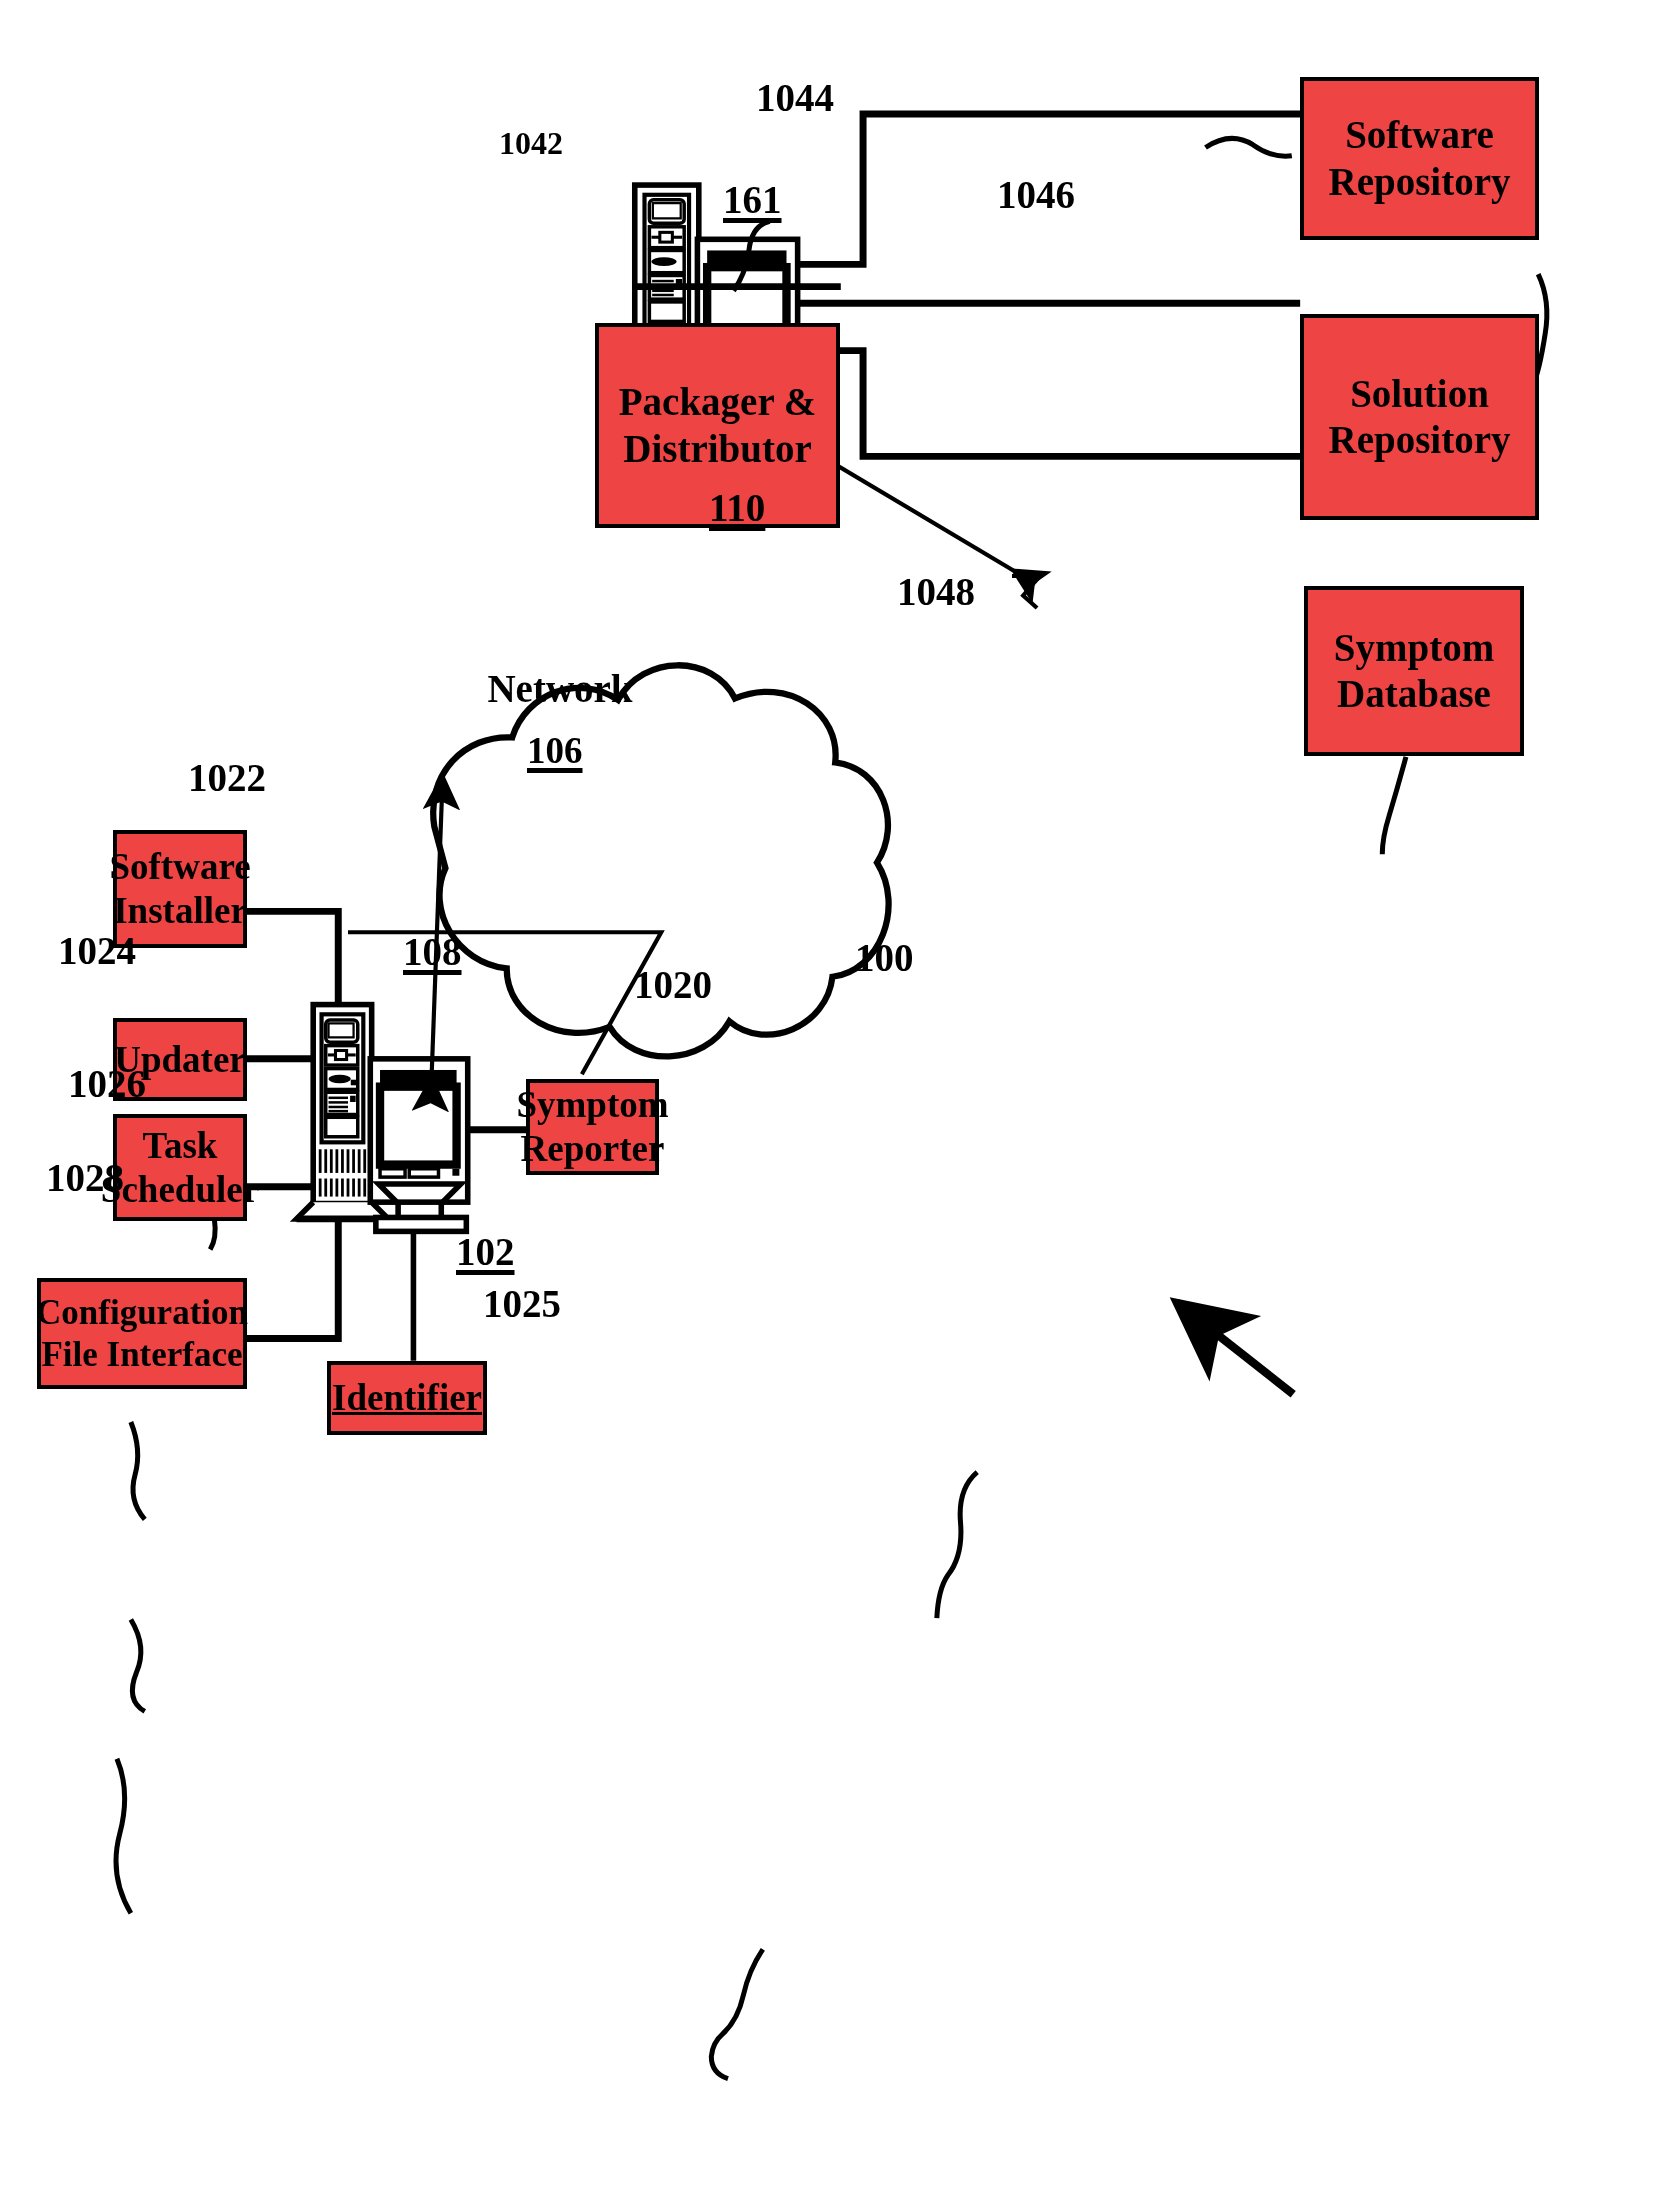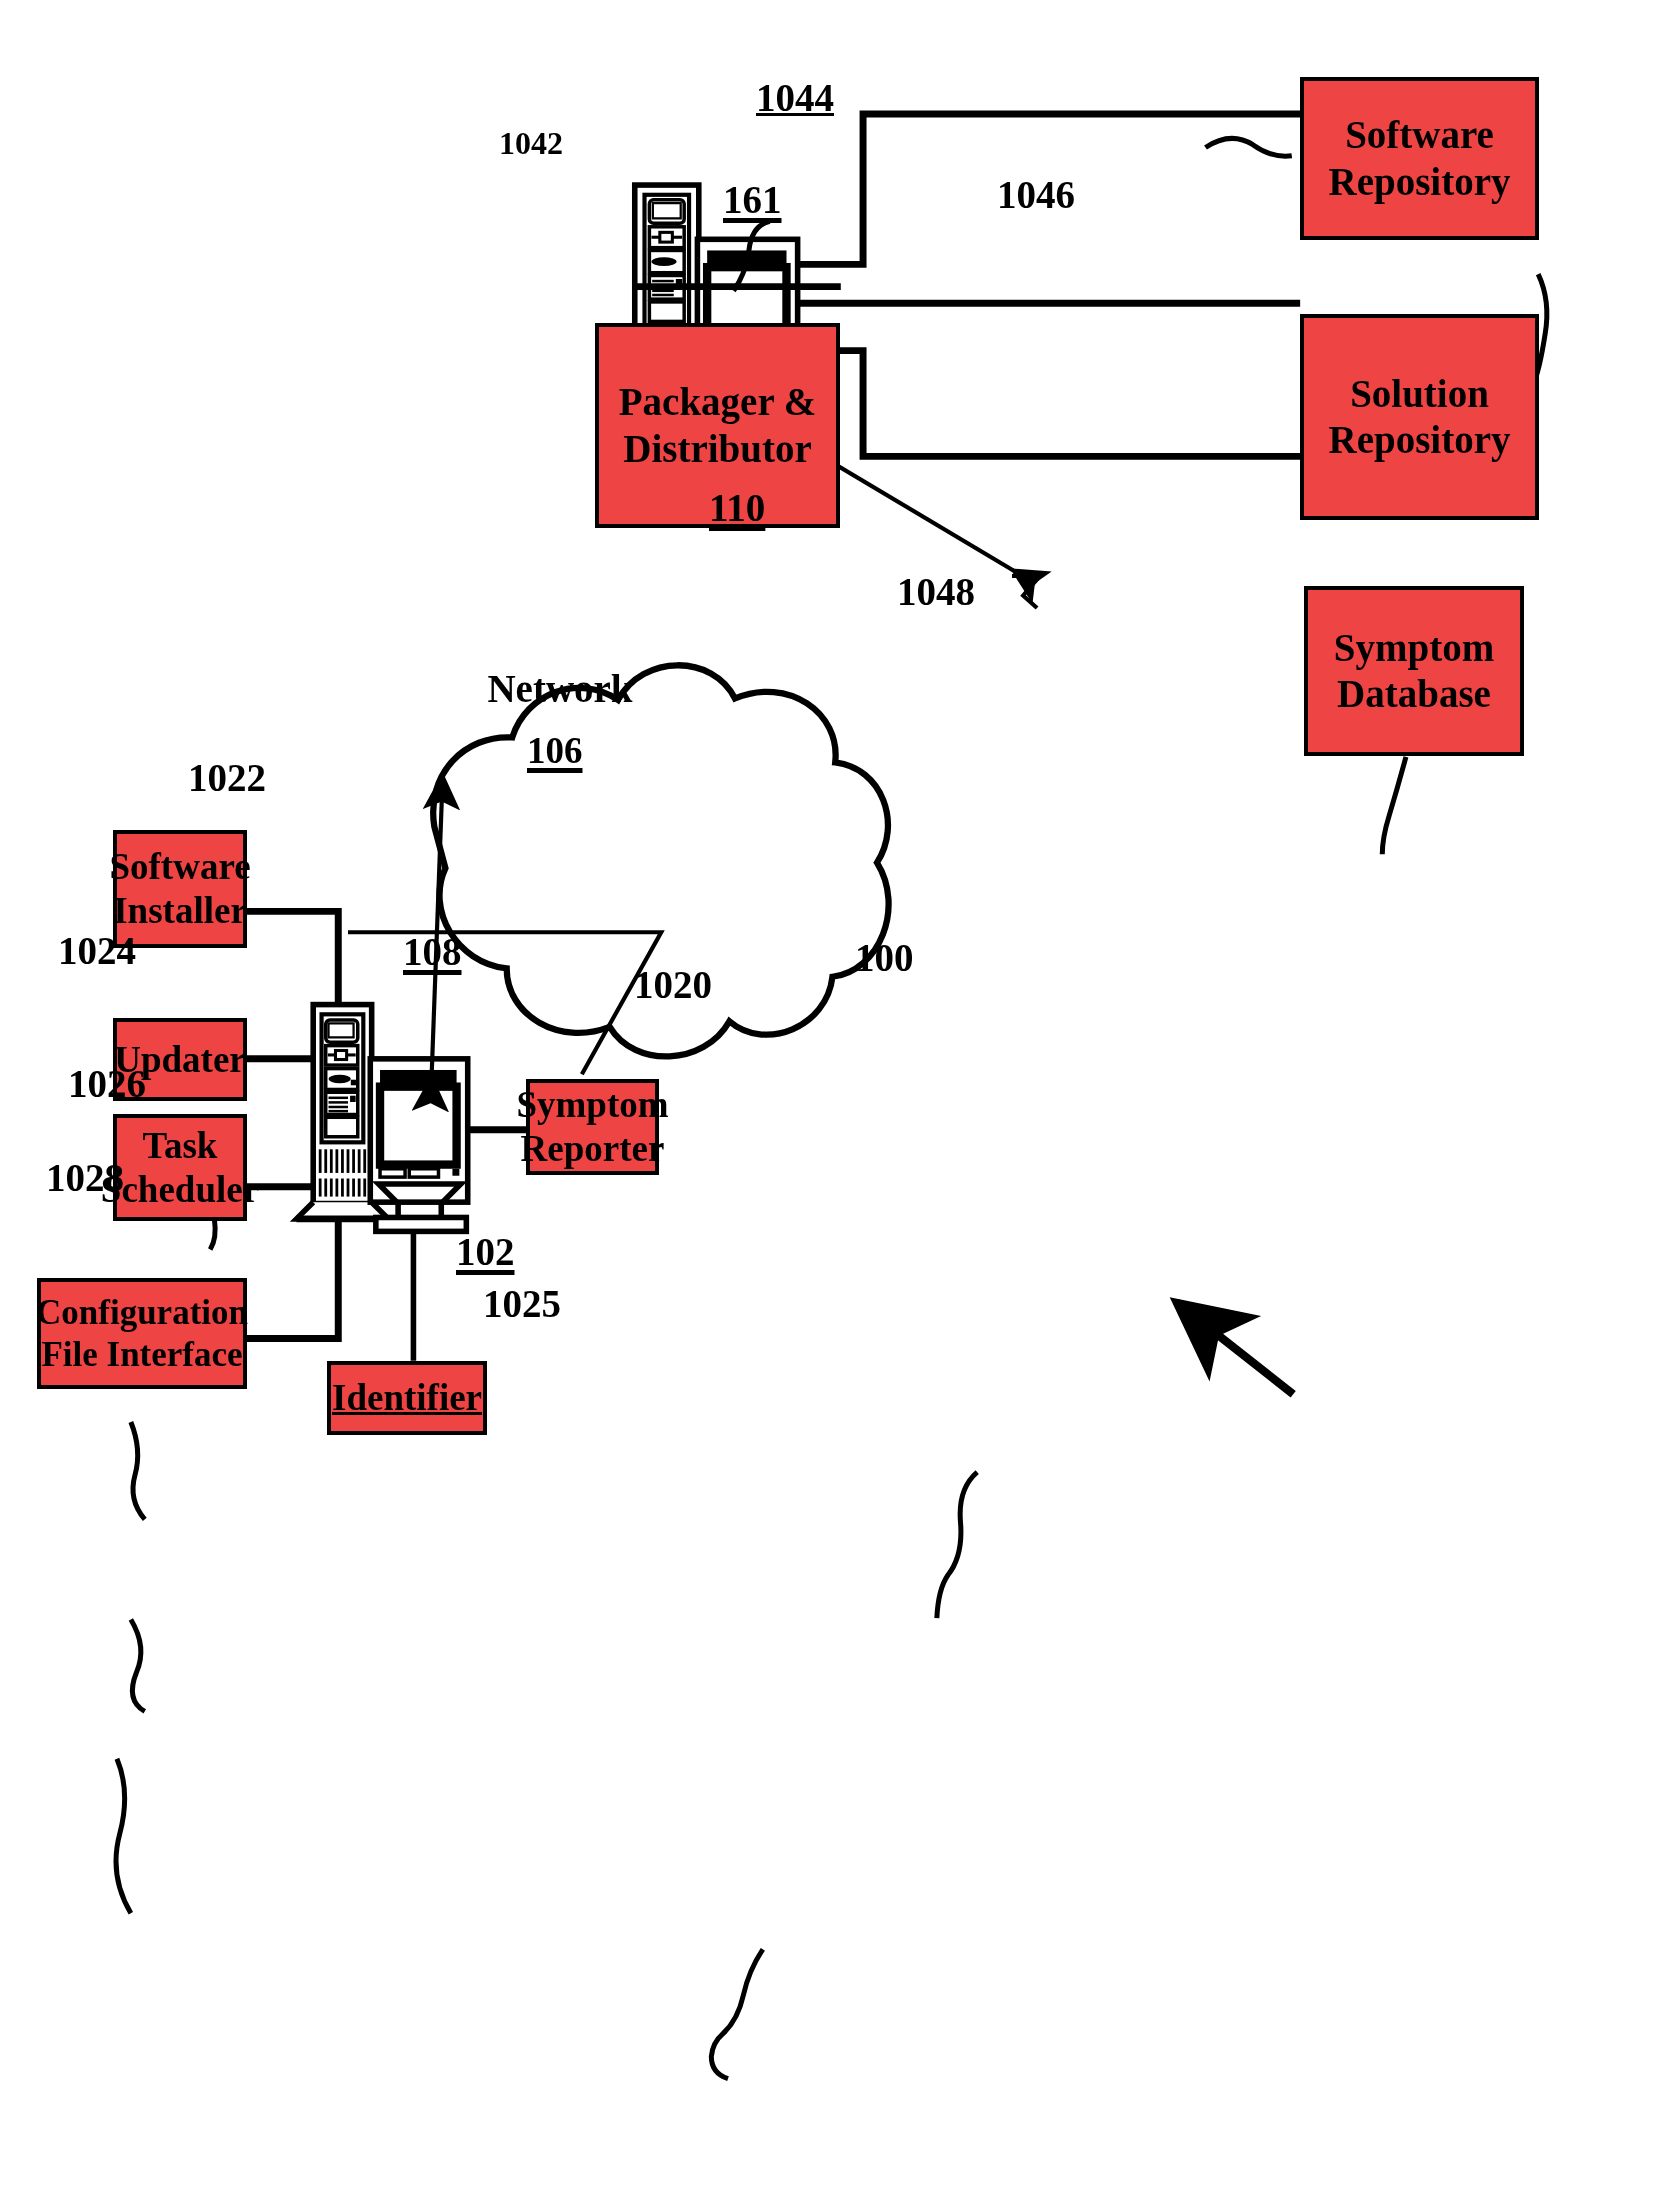--- a/index.html
+++ b/index.html
@@ -298,7 +298,7 @@
   <div class="cloudtext reflabel under" style="left:527px; top:729px; font-size:37px;">106</div>
 
   <div class="reflabel" style="left:499px; top:125px; font-size:32px;text-align:right;">1042</div>
-  <div class="reflabel" style="left:756px; top:75px; font-size:39px;text-decoration:underline;">1044</div>
+  <div class="reflabel" style="left:756px; top:75px; font-size:39px;">1044</div>
   <div class="reflabel" style="left:997px; top:172px; font-size:39px;">1046</div>
   <div class="reflabel" style="left:897px; top:569px; font-size:39px;">1048</div>
   <div class="reflabel under" style="left:723px; top:177px; font-size:39px;">161</div>

